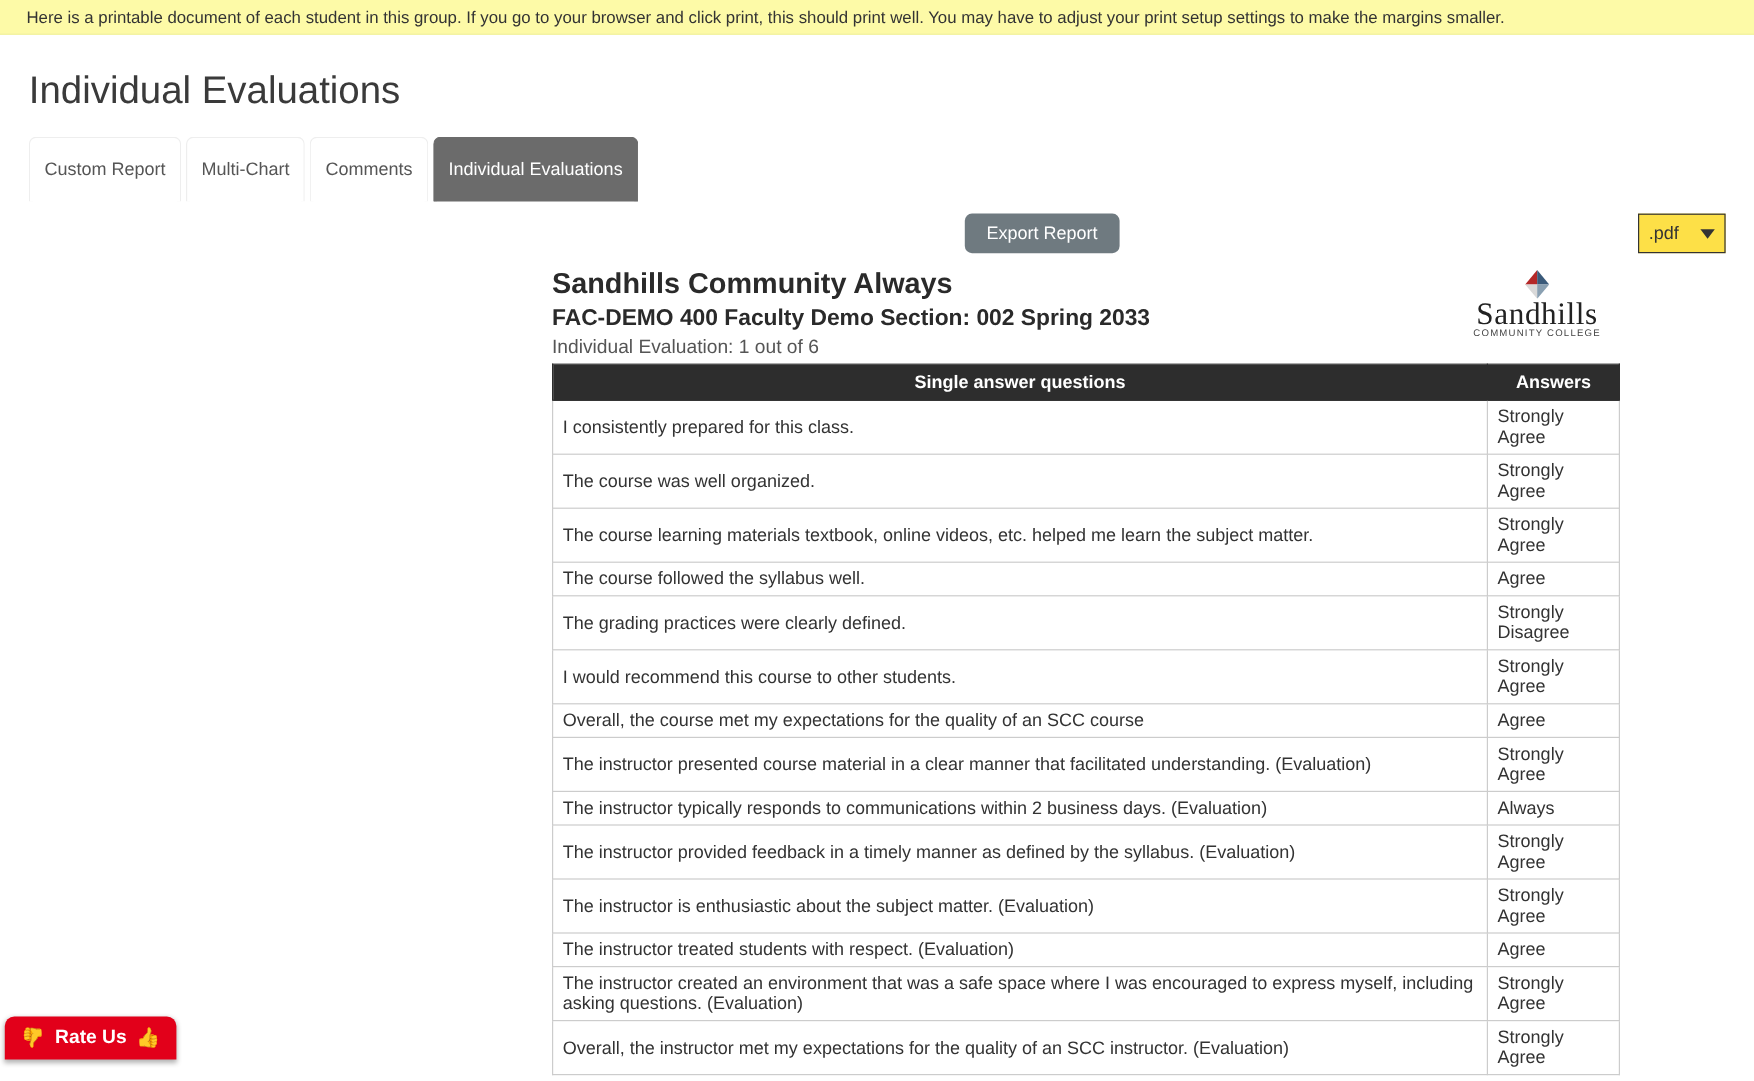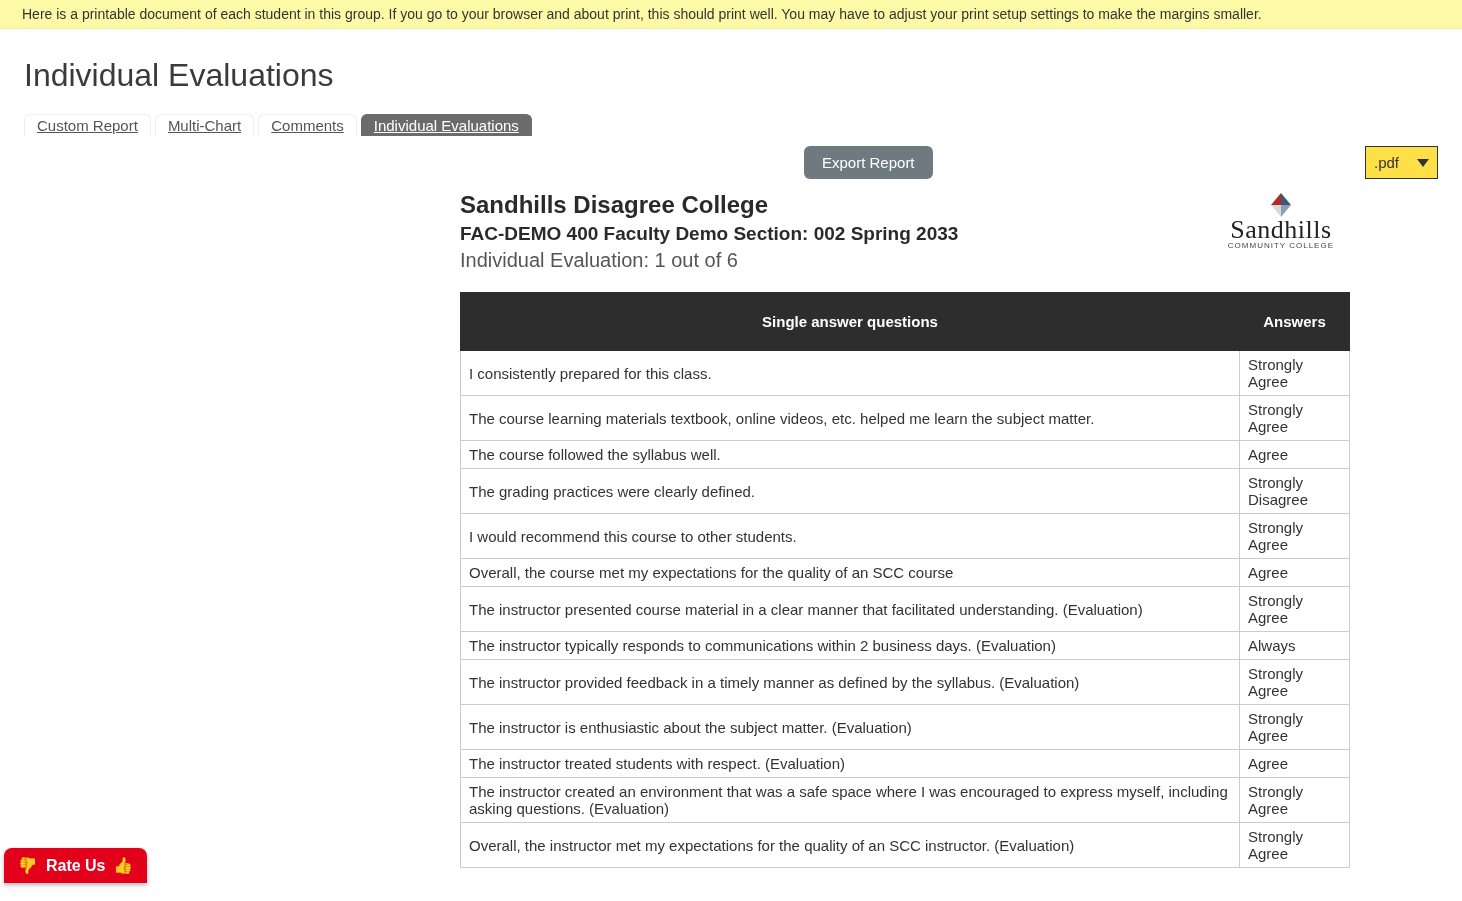--- a/index.html
+++ b/index.html
@@ -36,7 +36,7 @@
 <body>
 
 <div class="yellow-banner">
-  <span>Here is a printable document of each student in this group. If you go to your browser and about print, this should print well. You may have to adjust your print setup settings to make the margins smaller.</span>
+  <span>Here is a printable document of each student in this group. If you go to your browser and click print, this should print well. You may have to adjust your print setup settings to make the margins smaller.</span>
 </div>
 
 <div class="page-wrap">

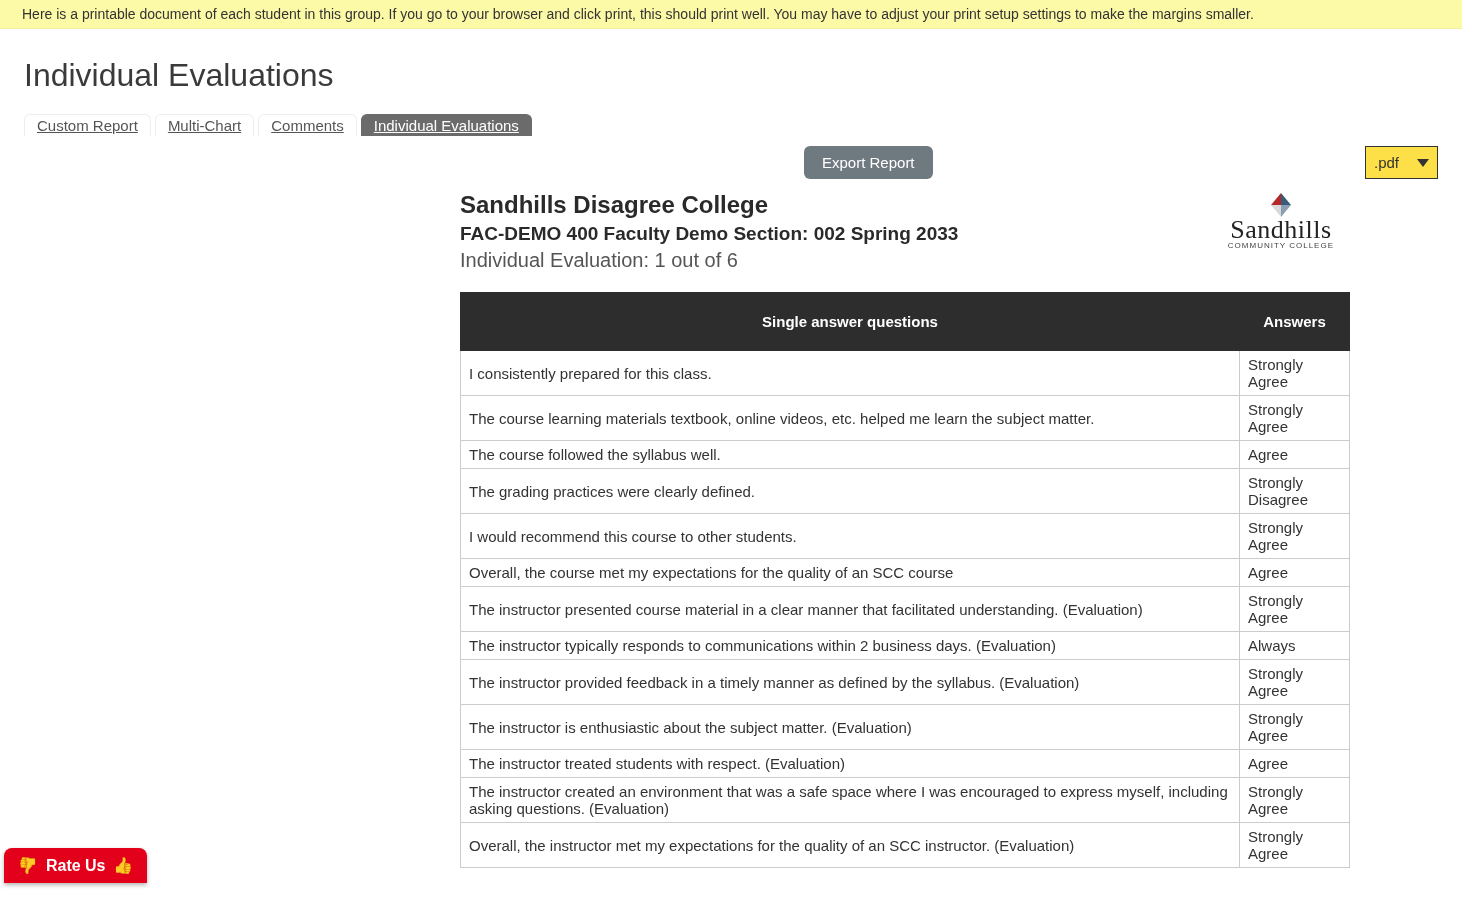--- a/index.html
+++ b/index.html
@@ -8,7 +8,7 @@
   .page-wrap { padding: 10px 24px 40px 24px; }
   h1.page-title { font-size: 32px; font-weight: 400; color: #3a3a3a; margin: 18px 0 20px 0; }
   .tabs { display:flex; gap:4px; margin-bottom: 10px; }
-  .tab { background:#fff; border:1px solid #eee; border-bottom:none; border-radius:6px 6px 0 0; padding:2px 12px; font-size:15px; color:#555; cursor:pointer;text-decoration:underline; }
+  .tab { background:#fff; border:1px solid #eee; border-bottom:none; border-radius:6px 6px 0 0; padding:18px 12px; font-size:15px; color:#555; cursor:pointer; }
   .tab.active { background:#6b6b6b; color:#fff; border-color:#6b6b6b; }
   .export-row { display:flex; justify-content:space-between; gap:12px; margin: 6px 0 12px 0; padding-left: 780px; }
   .export-btn { background:#6f7a80; color:#fff; border:none; border-radius:6px; padding:8px 18px; font-size:15px; cursor:pointer; }

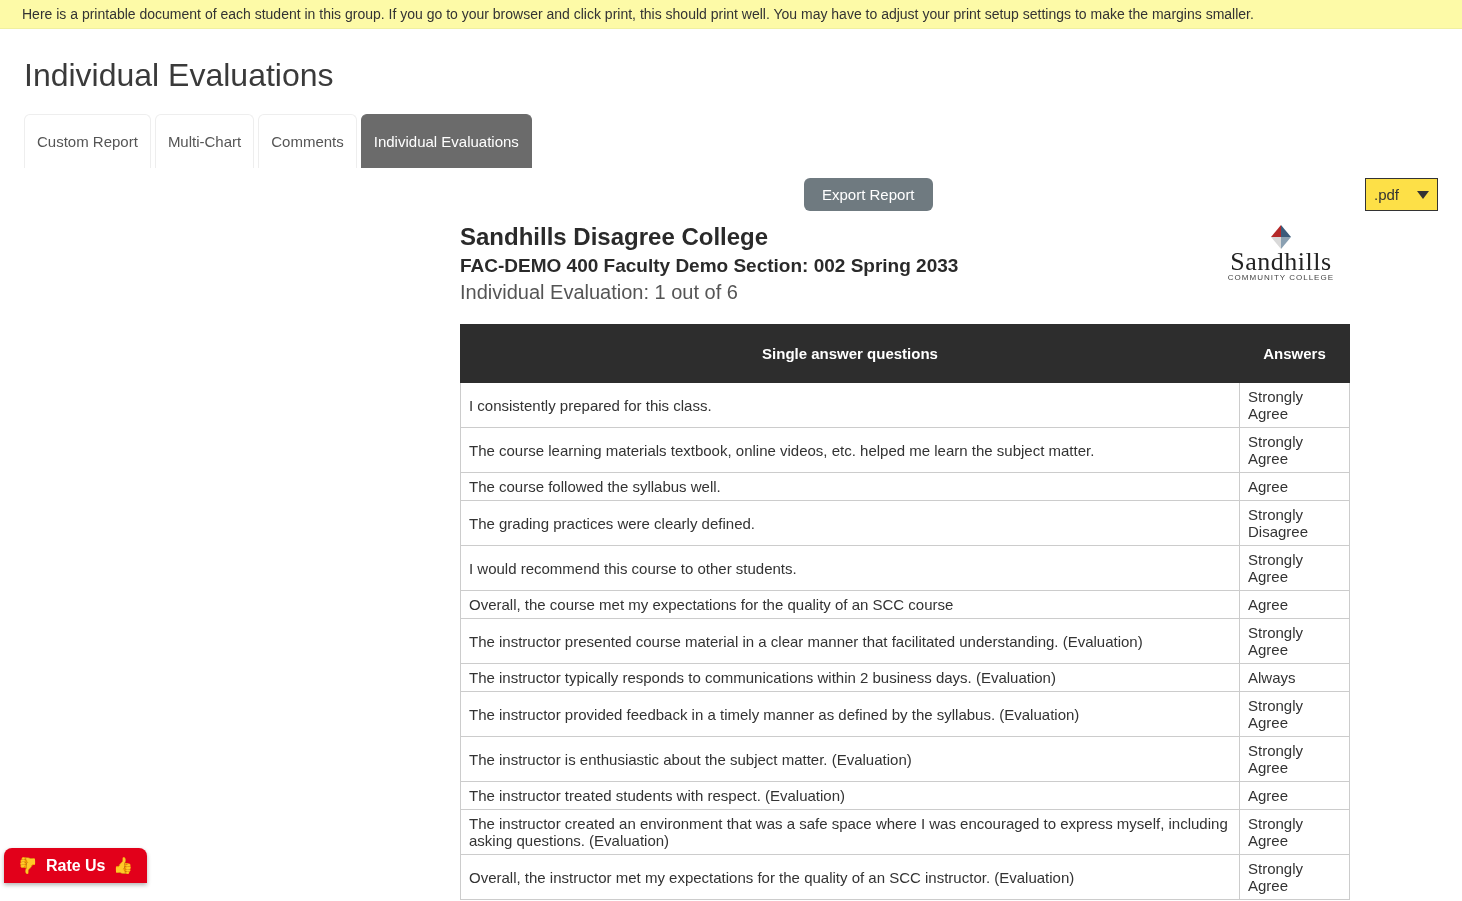--- a/index.html
+++ b/index.html
@@ -69,7 +69,7 @@
         <div class="logo-text">Sandhills</div>
         <div class="logo-sub">COMMUNITY COLLEGE</div>
       </div>
-      <h2>Sandhills Disagree College</h2>
+      <h2>Sandhills Community Always</h2>
       <h3 class="section">FAC-DEMO 400 Faculty Demo Section: 002 Spring 2033</h3>
       <div class="sub">Individual Evaluation: 1 out of 6</div>
     </div>

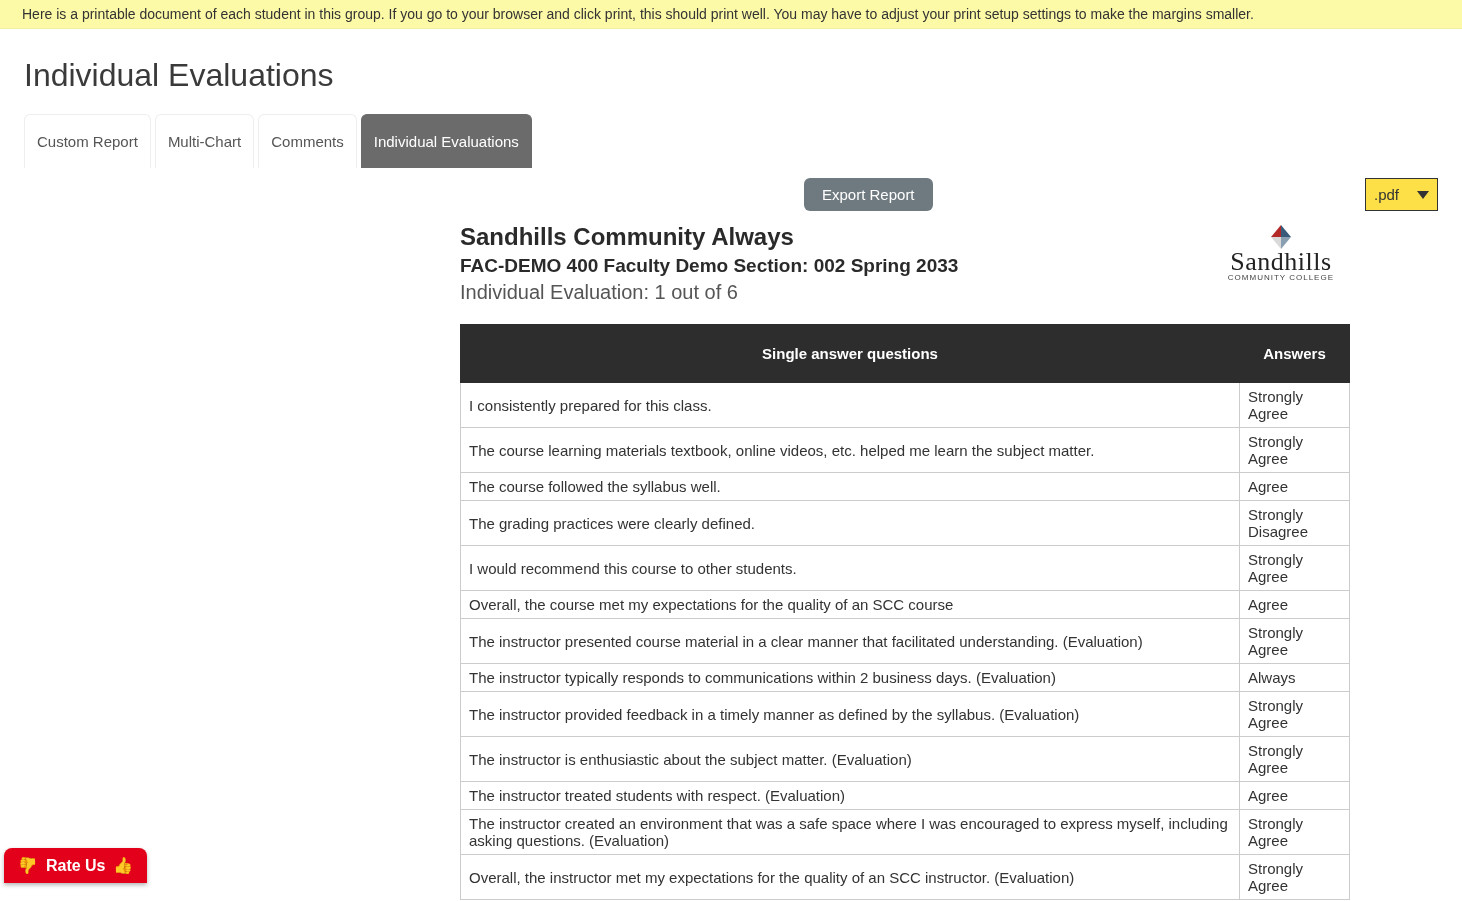--- a/index.html
+++ b/index.html
@@ -18,7 +18,7 @@
   .report-header { position:relative; }
   .report-header h2 { font-size:24px; font-weight:700; color:#2a2a2a; margin-bottom:4px; }
   .report-header h3.section { font-size:19px; font-weight:700; color:#2a2a2a; margin-top:2px; }
-  .sub { font-size:20px; color:#555; margin-top:4px; margin-bottom:20px; }
+  .sub { font-size:16px; color:#555; margin-top:4px; margin-bottom:4px; }
   .logo { position:absolute; right:16px; top:0; text-align:center; }
   .logo svg { display:block; margin:0 auto; }
   .logo-text { font-family: Georgia, 'Times New Roman', serif; font-size:26px; color:#222; letter-spacing:.5px; margin-top:-2px; }

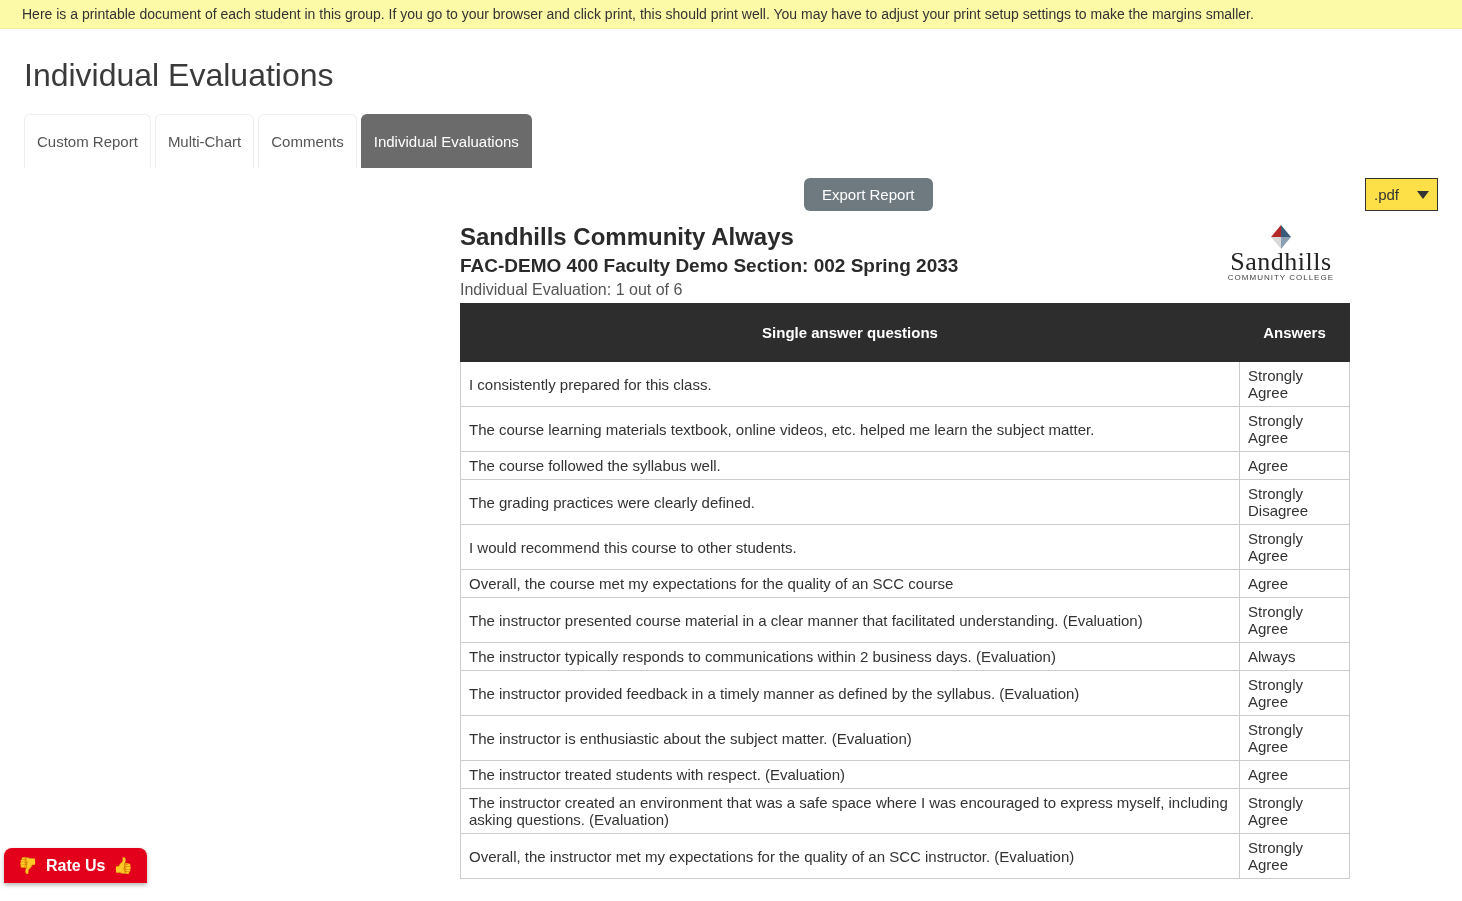--- a/index.html
+++ b/index.html
@@ -24,7 +24,7 @@
   .logo-text { font-family: Georgia, 'Times New Roman', serif; font-size:26px; color:#222; letter-spacing:.5px; margin-top:-2px; }
   .logo-sub { font-size:8px; letter-spacing:1px; color:#444; text-align:right; margin-top:-4px; }
   table.eval { width:100%; border-collapse: collapse; margin-top:0; }
-  table.eval th { background:#2d2d2d; color:#fff; font-weight:700; padding:20px 8px; font-size:15px; border:1px solid #2d2d2d; }
+  table.eval th { background:#2d2d2d; color:#fff; font-weight:700; padding:6px 8px; font-size:15px; border:1px solid #2d2d2d; }
   table.eval td { border:1px solid #ccc; padding:5px 8px; font-size:15px; color:#333; vertical-align:middle; }
   table.eval col.ans1 { width:110px; }
   .rate-us { position:fixed; left:4px; bottom:18px; background:#e2001a; color:#fff; border-radius:8px 8px 0 0; padding:8px 14px; font-weight:700; font-size:16px; box-shadow:0 2px 4px rgba(0,0,0,.3); cursor:pointer; display:flex; align-items:center; gap:8px; }

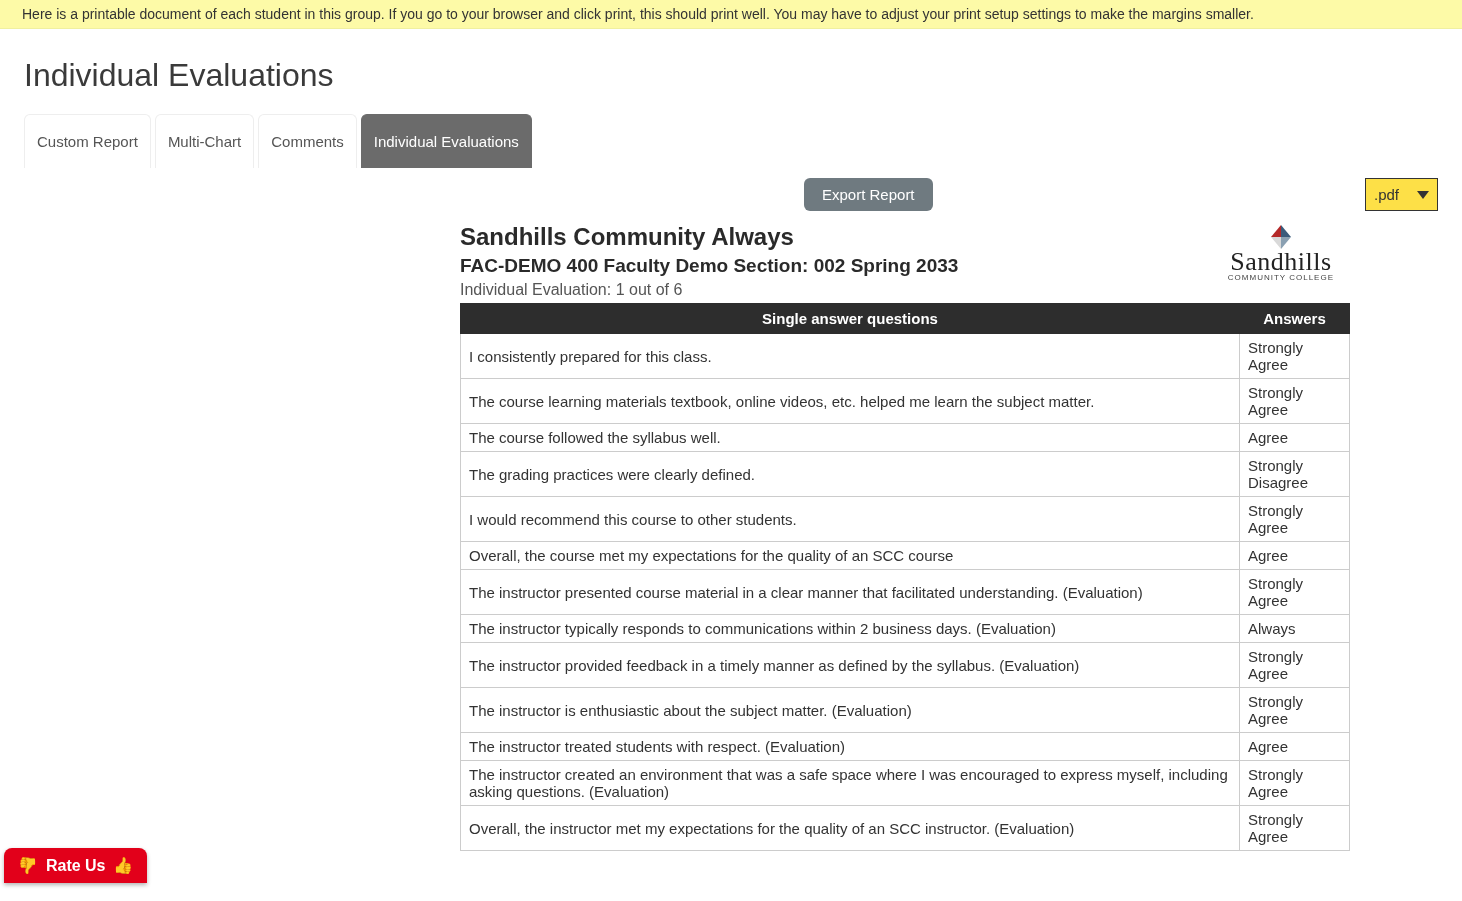--- a/index.html
+++ b/index.html
@@ -91,6 +91,10 @@
             <td>Strongly Agree</td>
           </tr>
           <tr>
+            <td>The course was well organized.</td>
+            <td>Strongly Agree</td>
+          </tr>
+          <tr>
             <td>The course learning materials textbook, online videos, etc. helped me learn the subject matter.</td>
             <td>Strongly Agree</td>
           </tr>

